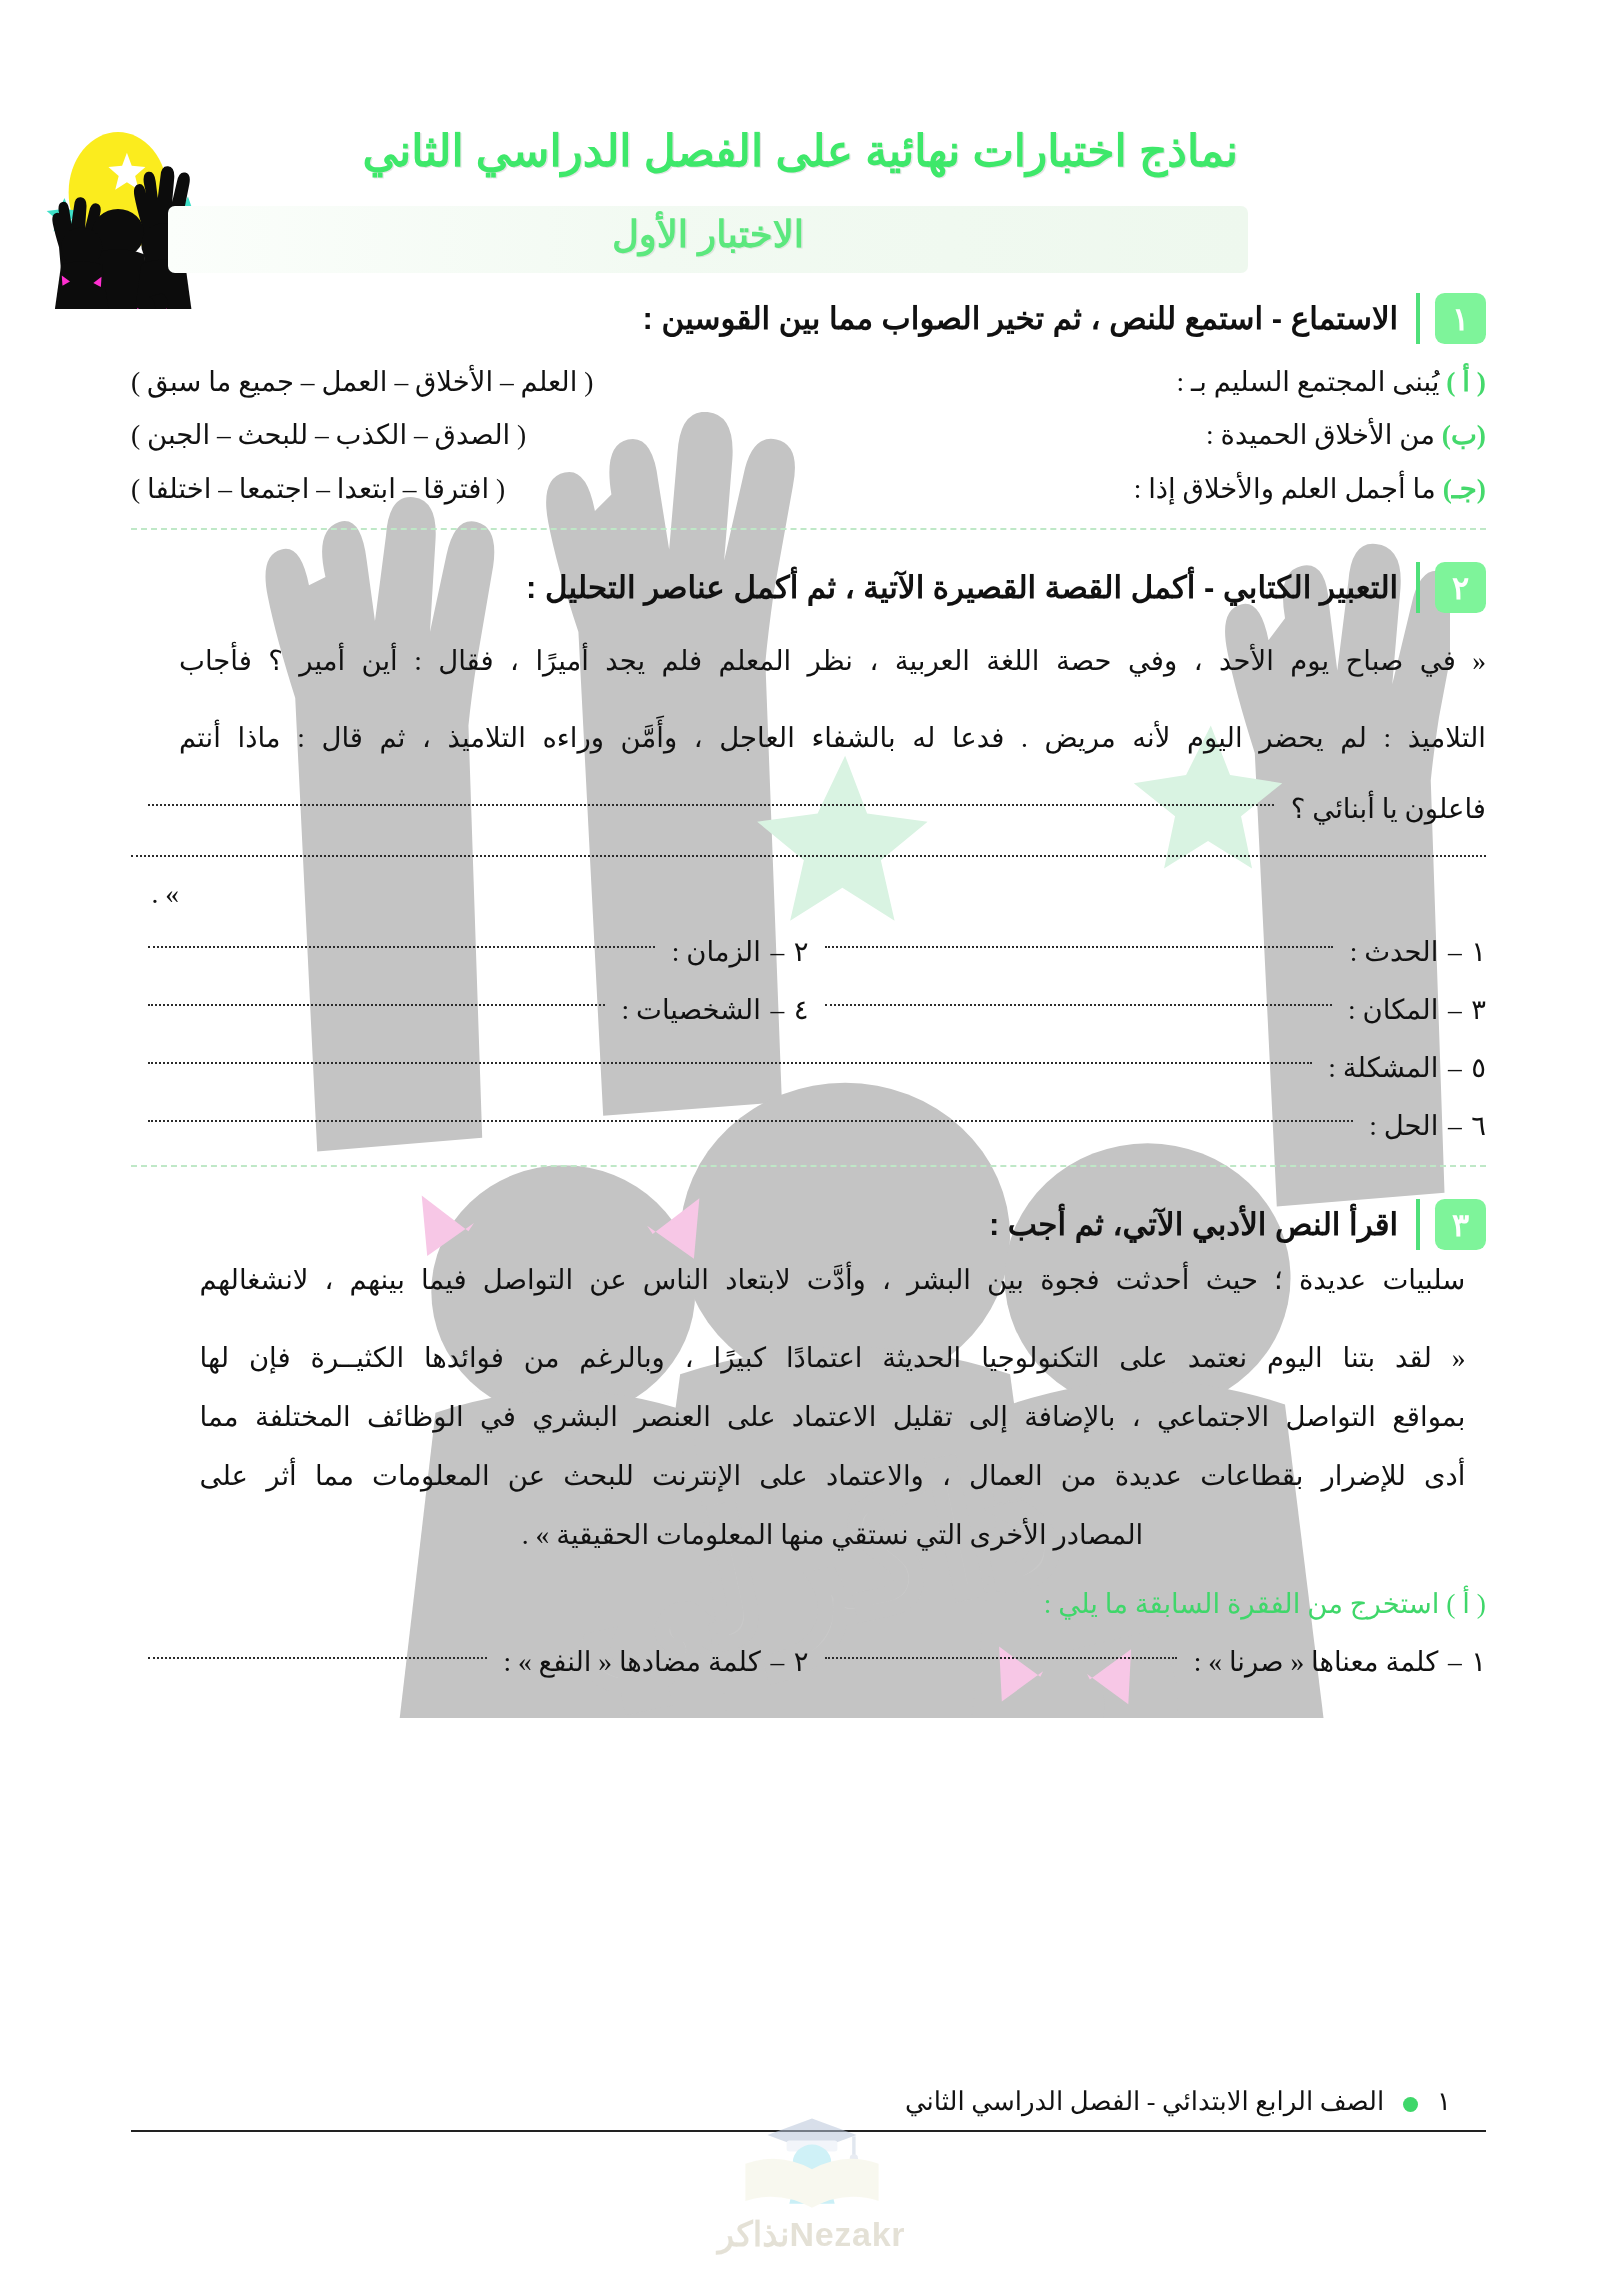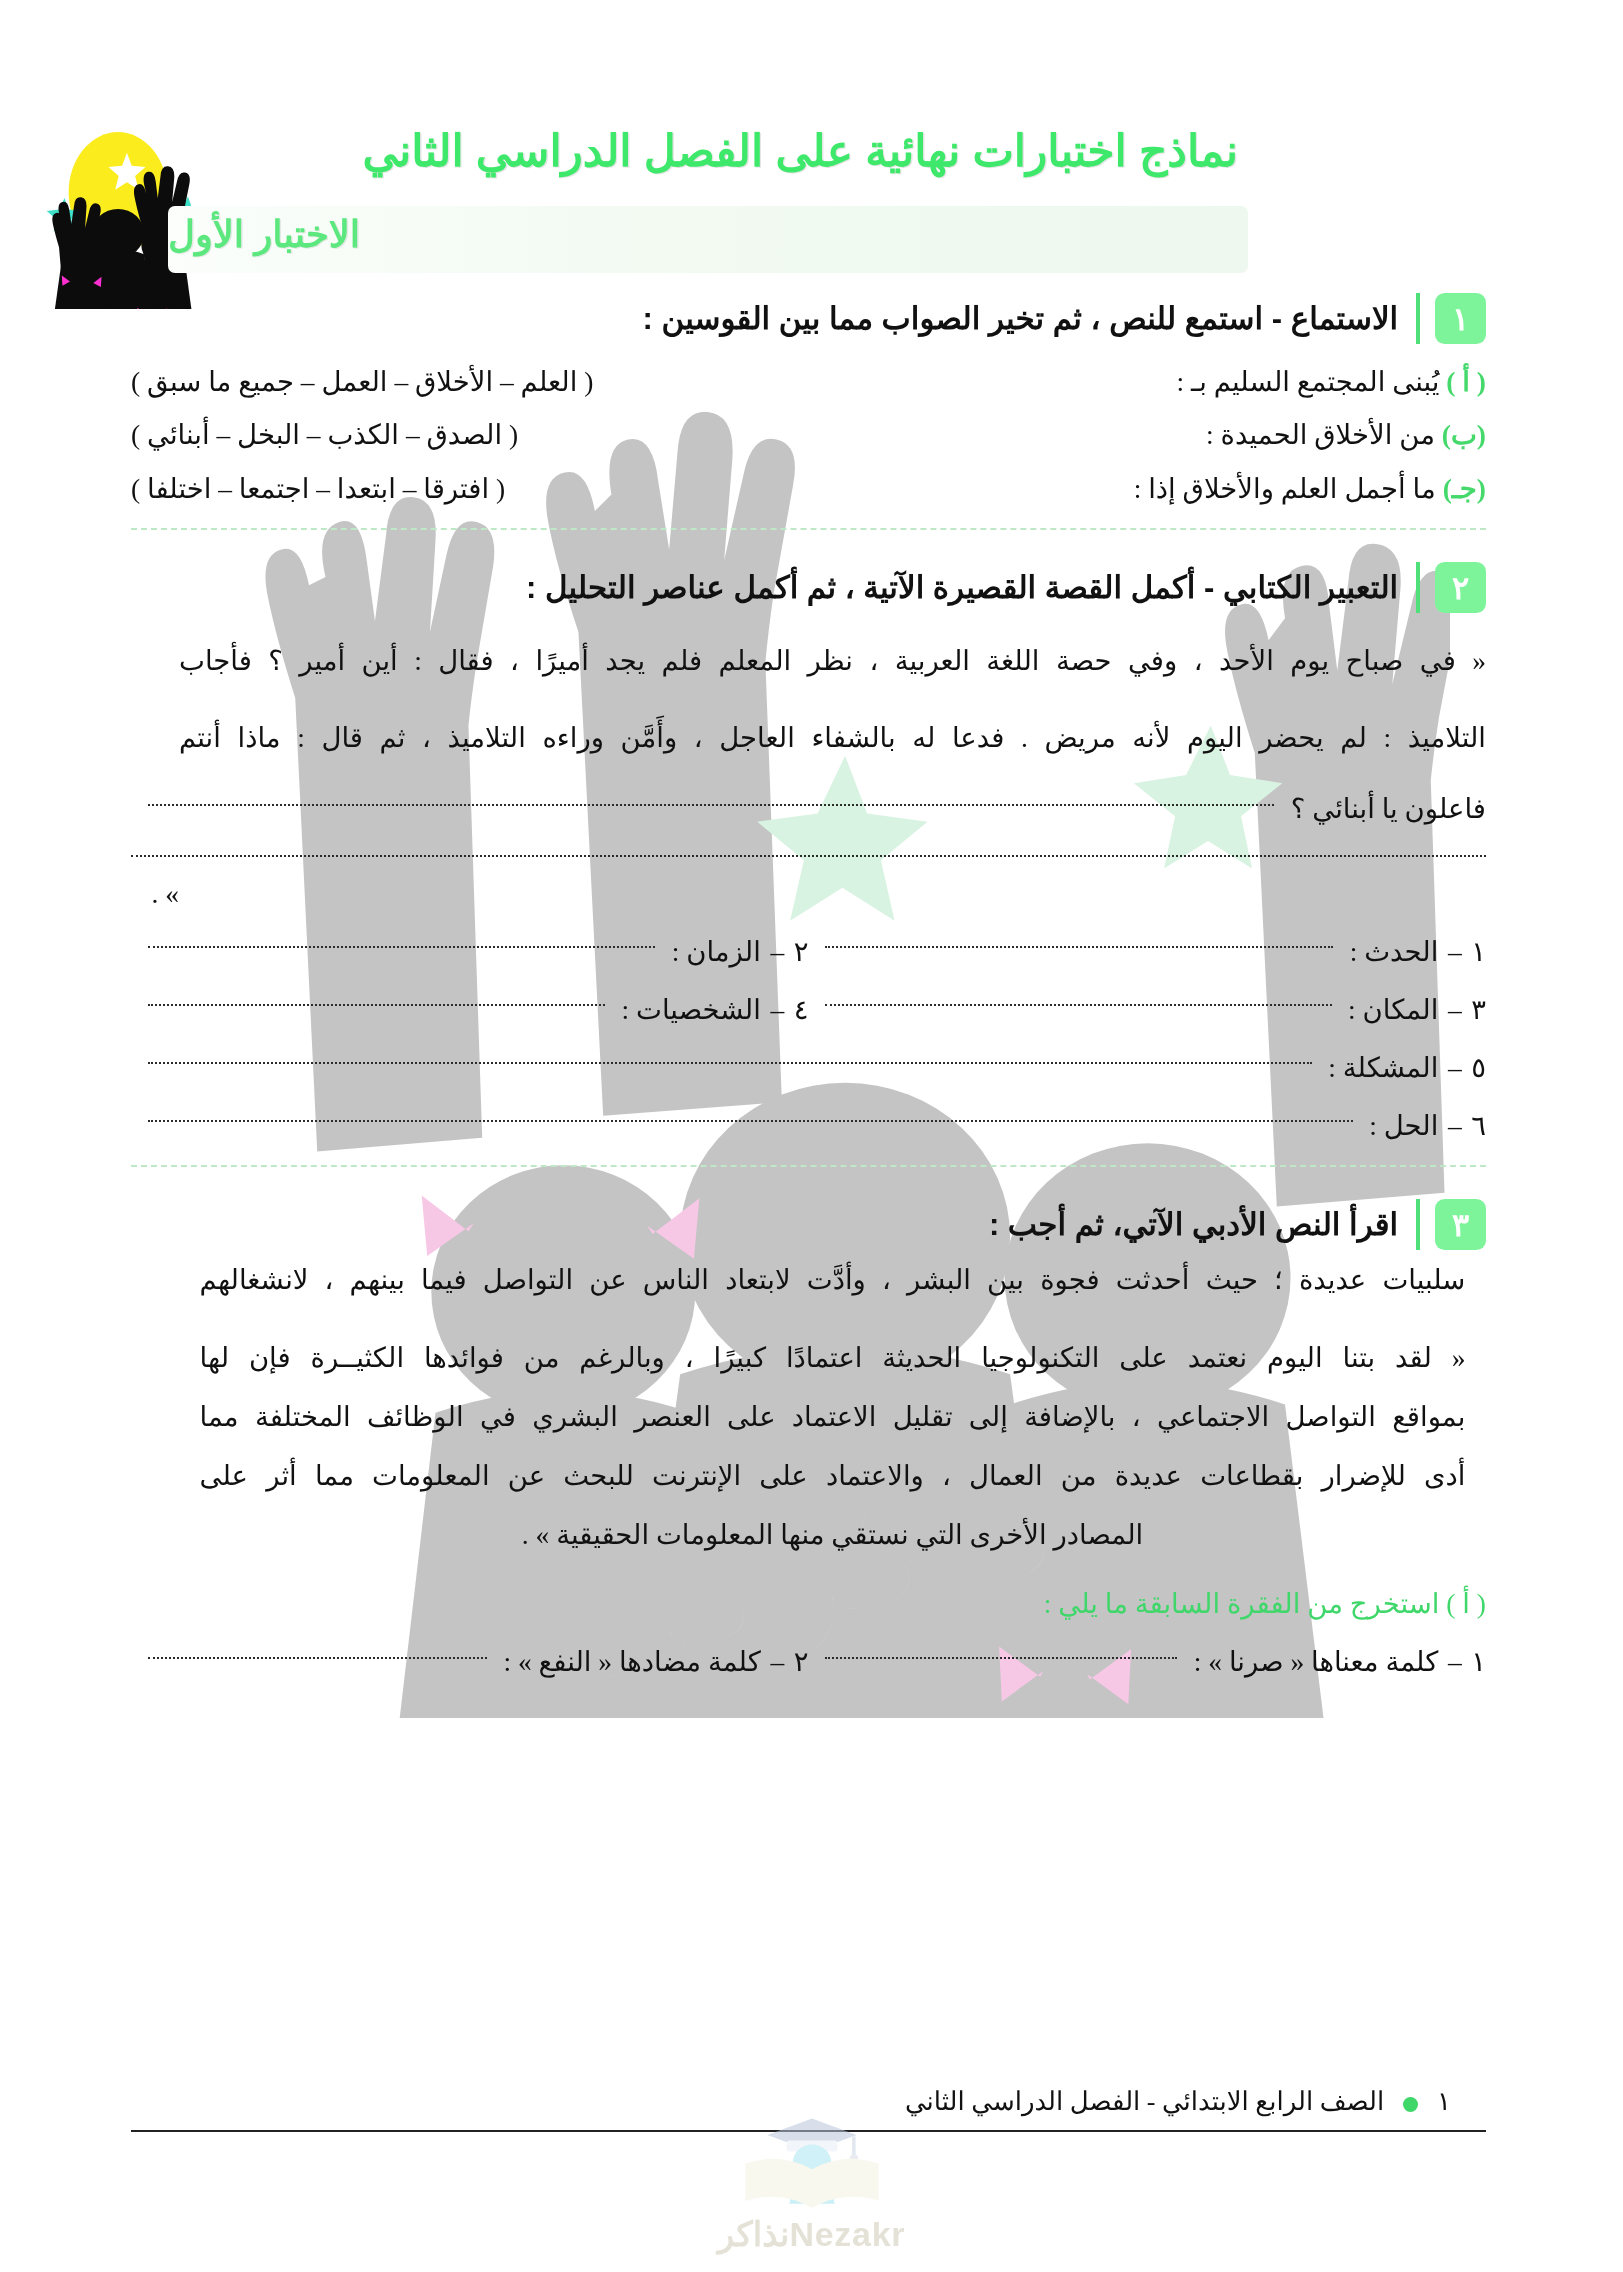--- a/index.html
+++ b/index.html
@@ -88,7 +88,7 @@
     left: 168px;
     right: 375px;
     top: 213px;
-    text-align: left;
+    text-align: center;
     font-family: "Liberation Sans", sans-serif;
     font-weight: 700;
     font-size: 37px;

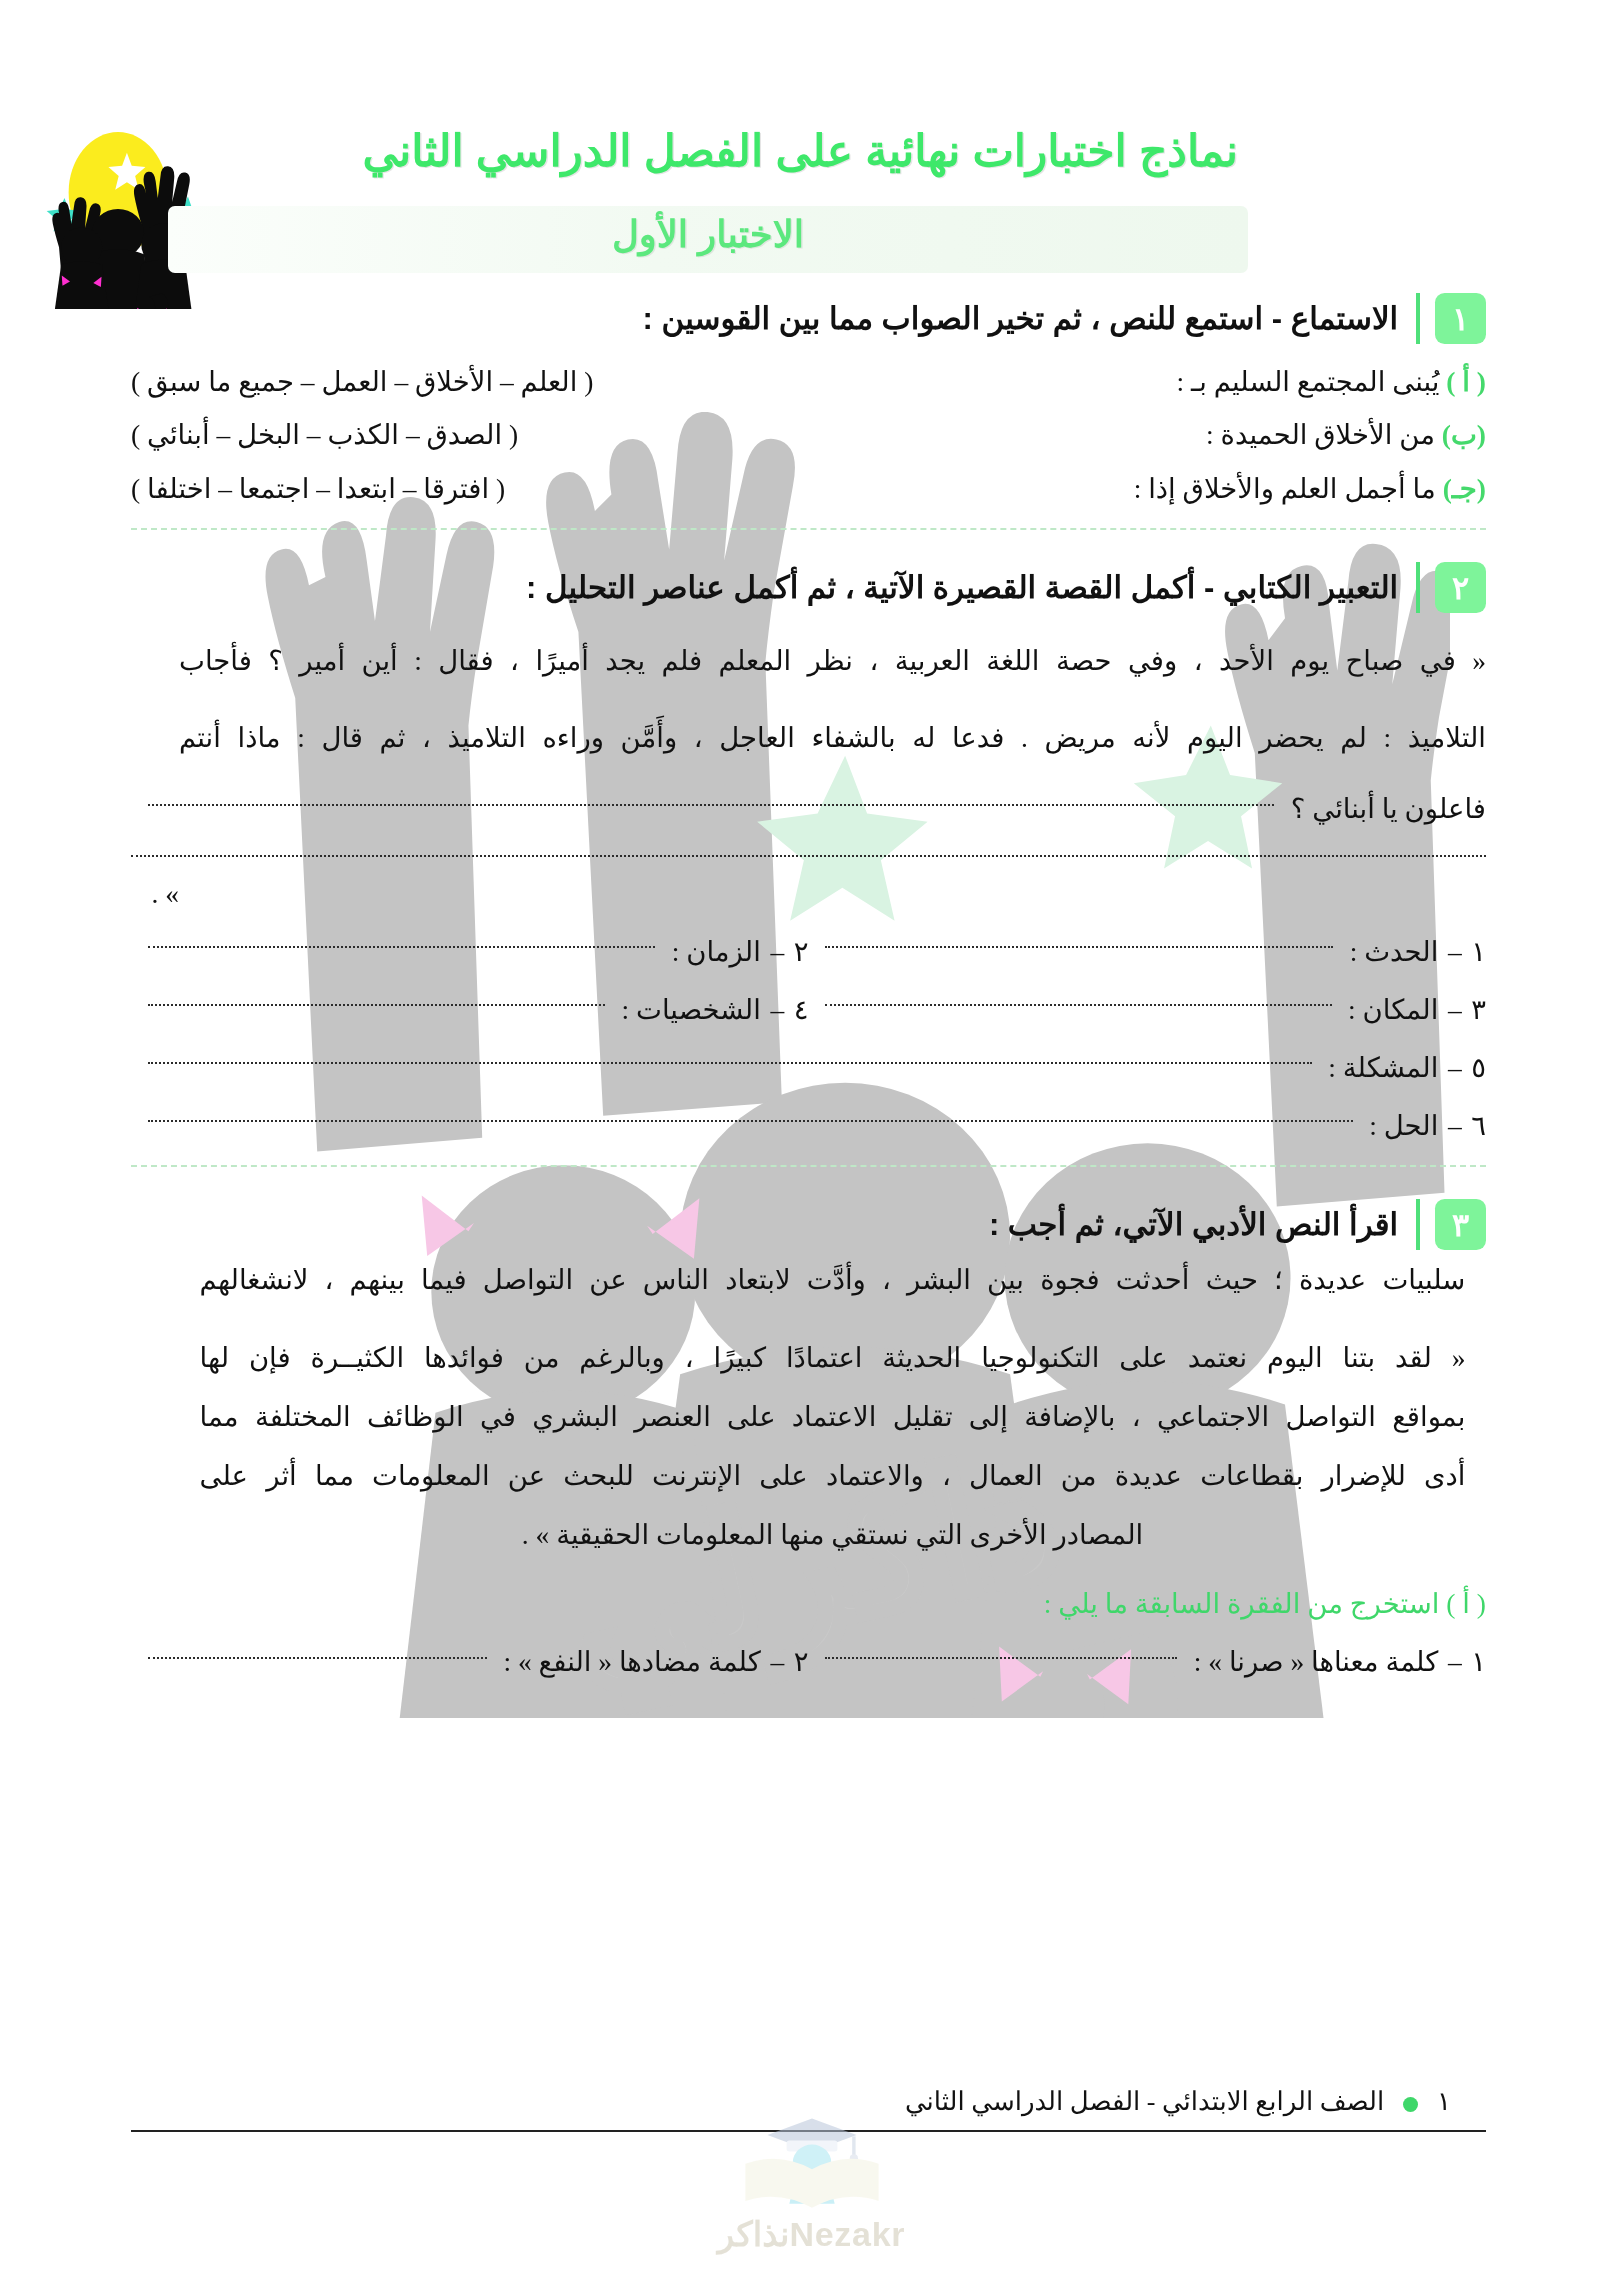--- a/index.html
+++ b/index.html
@@ -363,7 +363,7 @@
       <div class="mcq-stem">
         <span class="mcq-letter">(ب)</span><span>من الأخلاق الحميدة :</span>
       </div>
-      <div class="mcq-opts">( الصدق – الكذب – البخل – أبنائي )</div>
+      <div class="mcq-opts">( الصدق – الكذب – للبحث – الجبن )</div>
     </div>
 
     <div class="mcq-row">

